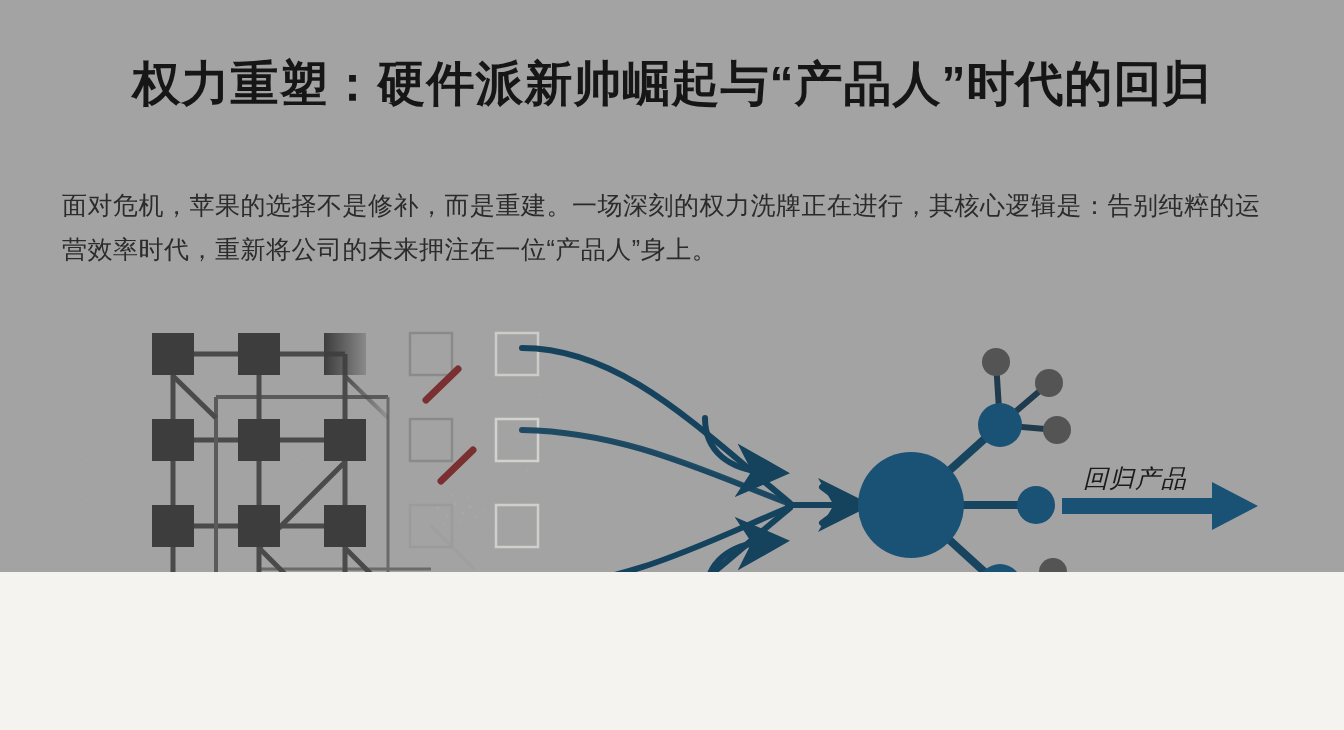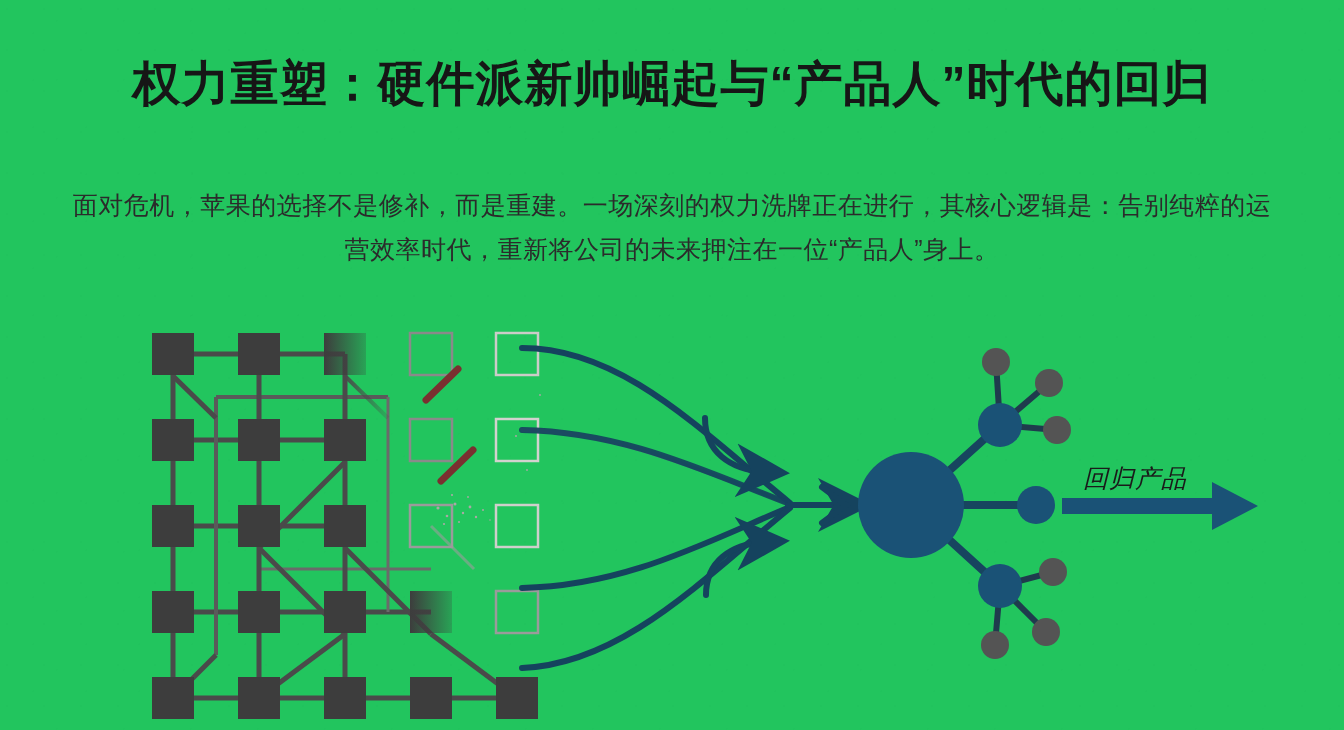--- a/index.html
+++ b/index.html
@@ -18,8 +18,8 @@
   #slide {
     position: relative;
     width: 1344px;
-    height: 730px;
-    background: #22c55e;
+    height: 572px;
+    background: #a3a3a3;
     overflow: hidden;
   }
   

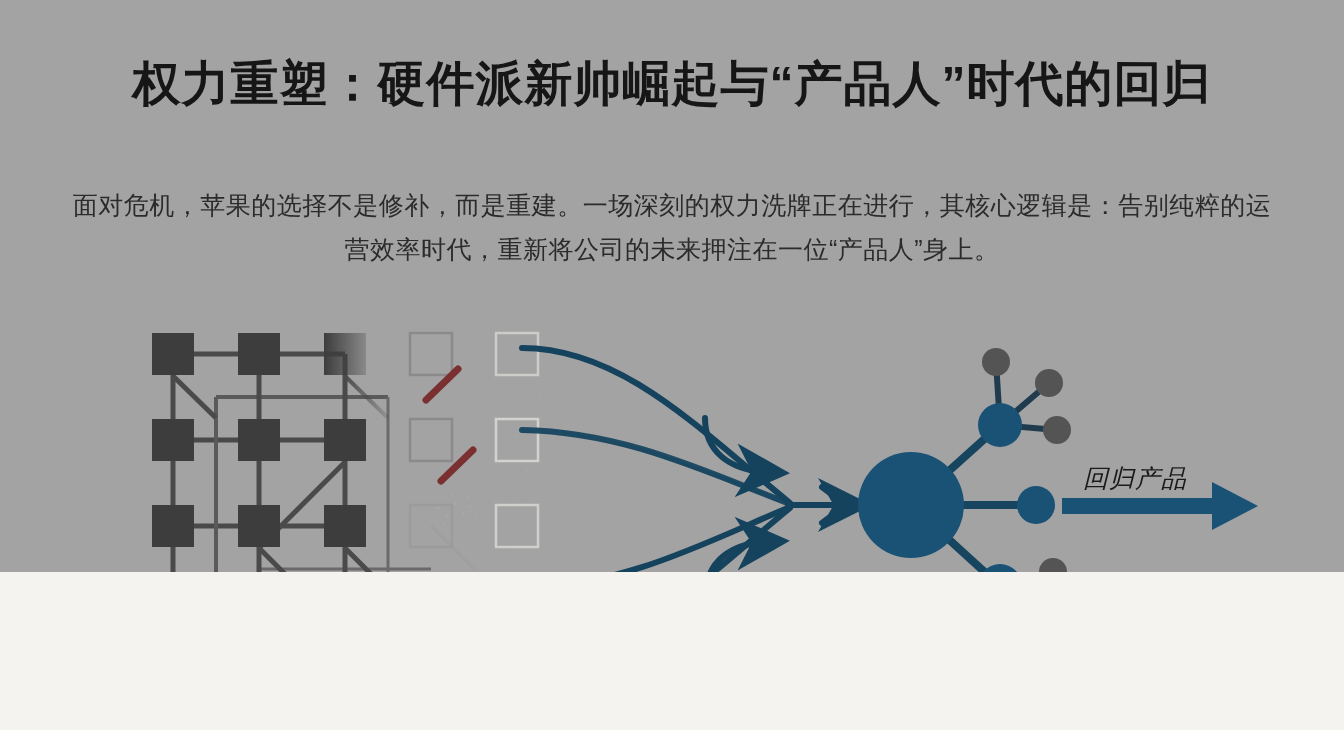--- a/index.html
+++ b/index.html
@@ -52,7 +52,7 @@
     top: 158px;
     left: 62px;
     width: 1220px;
-    text-align: center;
+    text-align: left;
     font-size: 25px;
     line-height: 44px;
     color: #2b2b2b;

